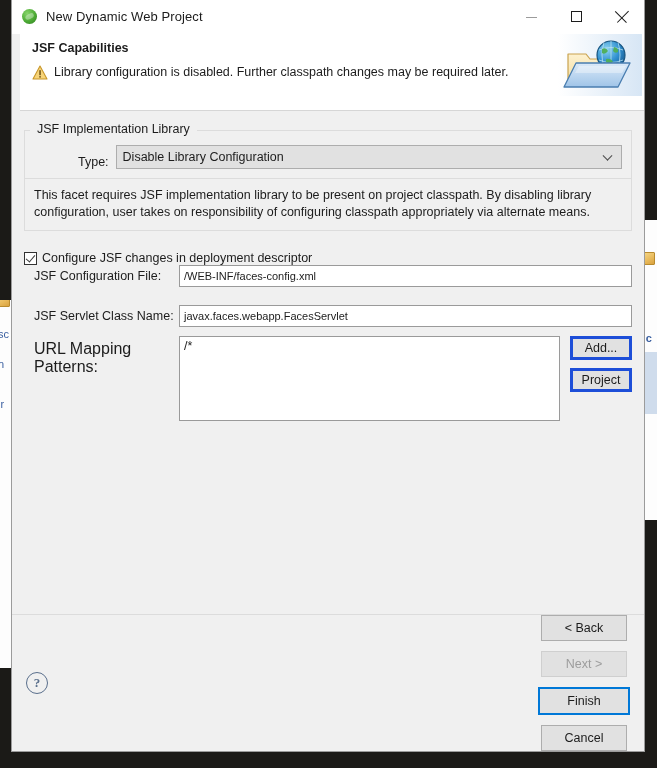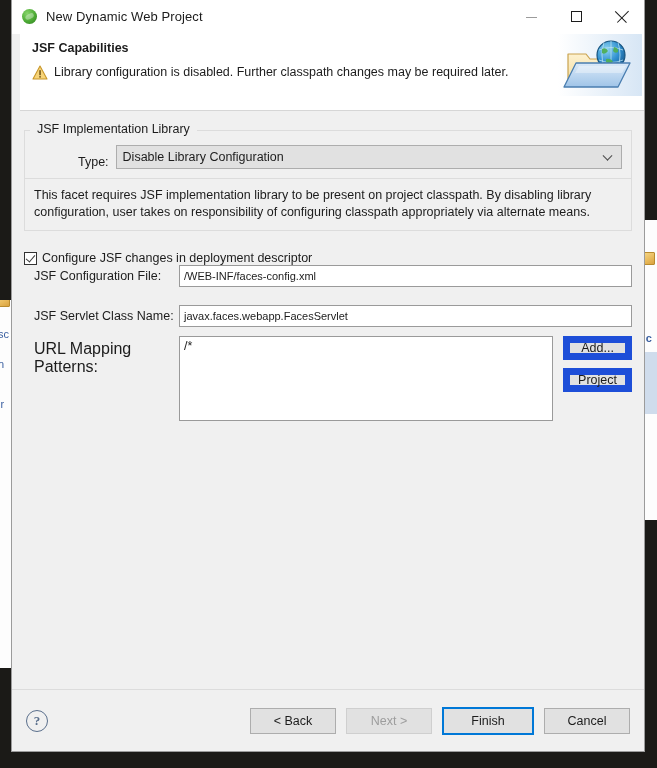--- a/index.html
+++ b/index.html
@@ -363,7 +363,7 @@
   }
   .btn {
     background: #e1e1e1;
-    border: 7px solid #1d4ed8;
+    border: 3px solid #1d4ed8;
     font-size: 12.5px;
     color: #1c1c1c;
     height: 24px;

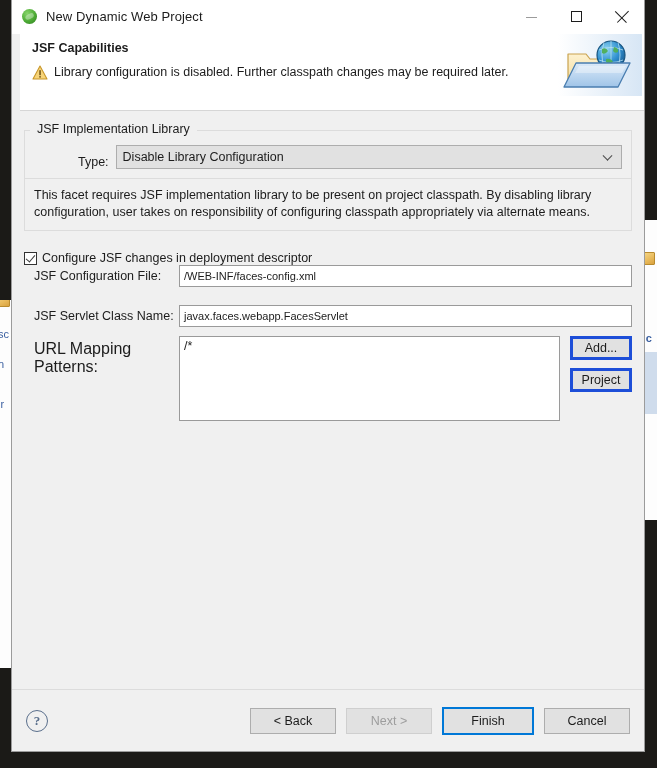--- a/index.html
+++ b/index.html
@@ -404,6 +404,7 @@
     display: flex;
     gap: 10px;
     align-items: center;
+    flex-direction: column;
   }
   .fbtn {
     width: 86px;

